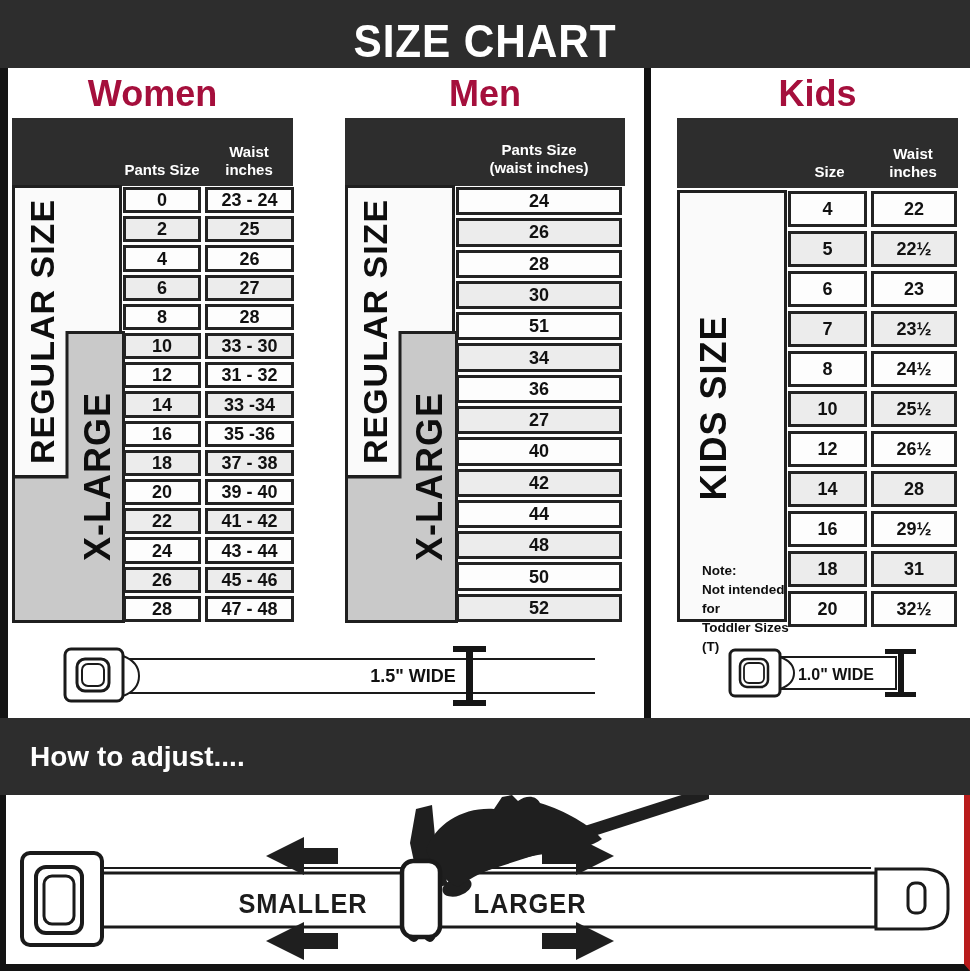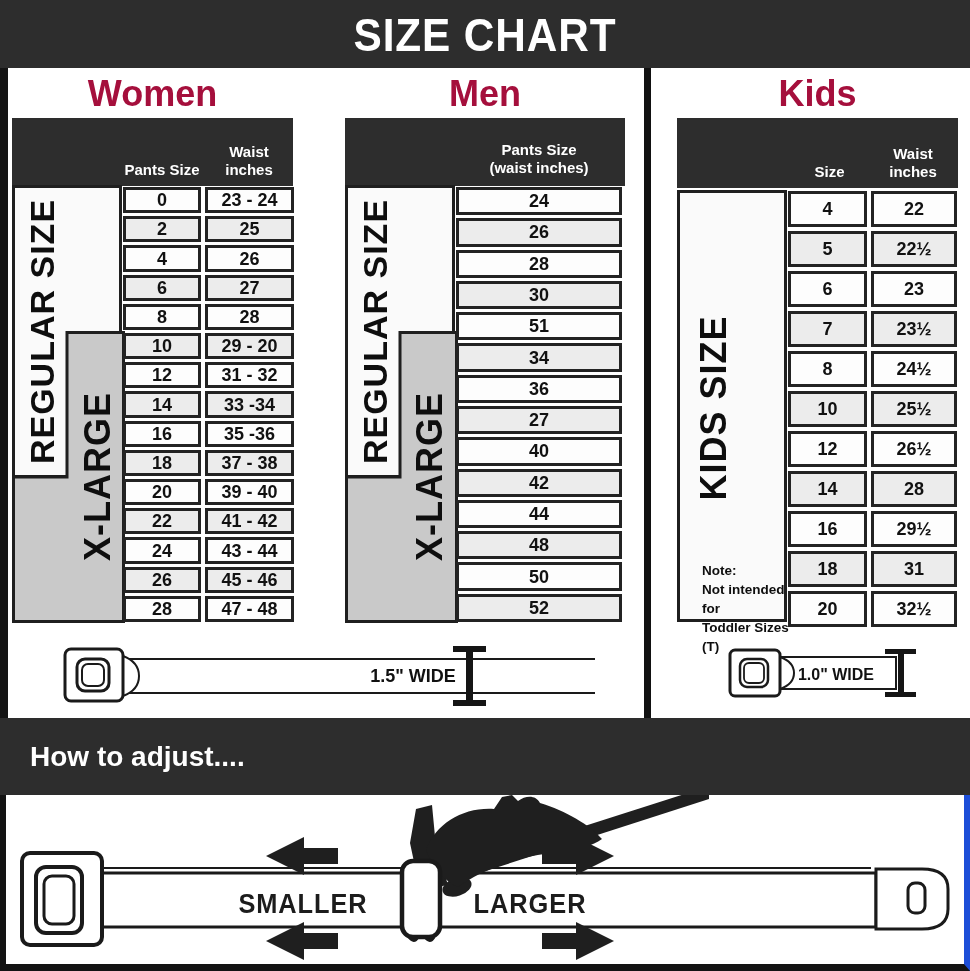--- a/index.html
+++ b/index.html
@@ -8,7 +8,7 @@
          font-family:"Liberation Sans", sans-serif;color:#111;}
   
   .banner{position:absolute;left:0;top:0;width:970px;height:68px;background:#2d2d2d;
-          display:flex;align-items:center;justify-content:center;}
+          display:flex;align-items:flex-end;justify-content:center;}
   .banner span{color:#fff;font-size:47px;font-weight:bold;letter-spacing:1px;transform:scaleX(.9);}
   
   .main{position:absolute;left:0;top:68px;width:970px;height:650px;background:#fff;}

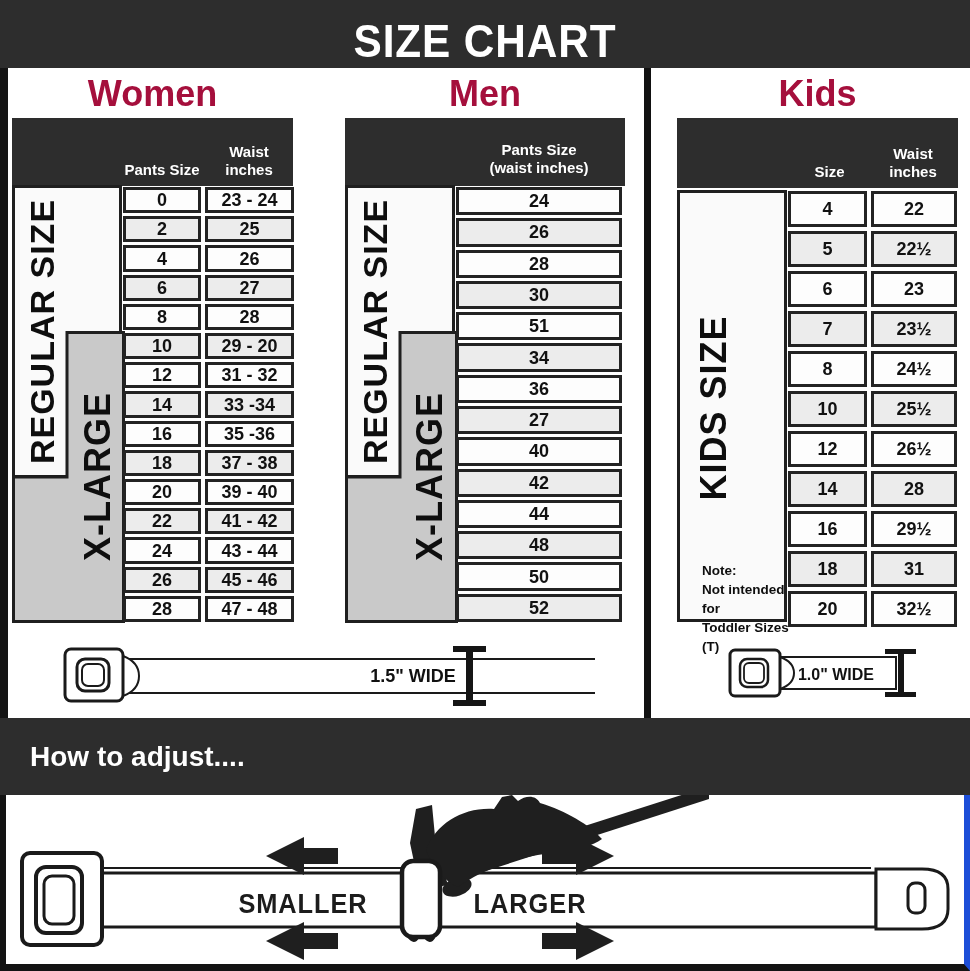--- a/index.html
+++ b/index.html
@@ -135,7 +135,7 @@
 
         <div class="trow">
           <div class="cell c1">10</div>
-          <div class="cell c2">29 - 20</div>
+          <div class="cell c2">33 - 30</div>
         </div>
 
         <div class="trow">

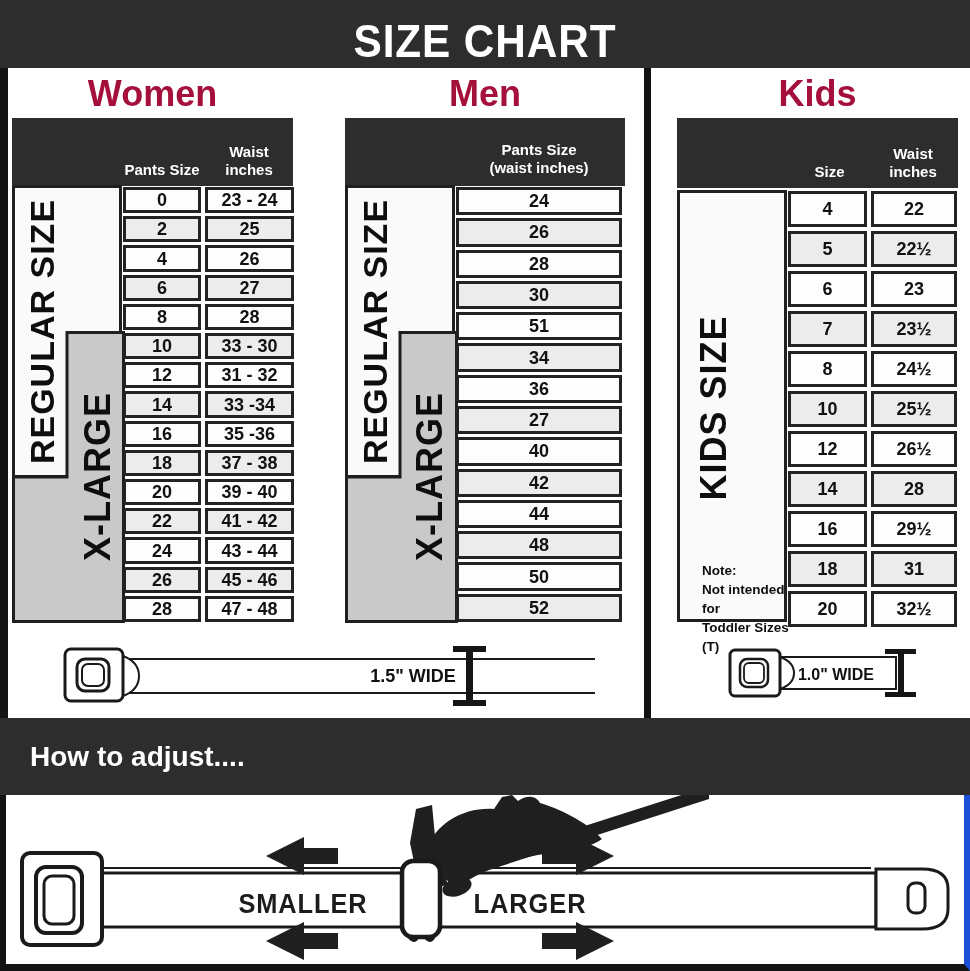--- a/index.html
+++ b/index.html
@@ -69,7 +69,7 @@
   .band span{color:#fff;font-size:28px;font-weight:bold;}
   
   .bottom{position:absolute;left:0;top:795px;width:970px;height:176px;background:#fff;
-          border-left:6px solid #131313;border-right:6px solid #1d4ed8;border-bottom:7px solid #131313;}
+          border-left:6px solid #131313;border-right:6px solid #b91c1c;border-bottom:7px solid #131313;}
   .bottom svg{position:absolute;left:0;top:0;}
   .adjlabel{position:absolute;font-size:27px;font-weight:bold;color:#1c1c1c;text-align:center;
             transform:scaleX(.94);letter-spacing:1px;}

